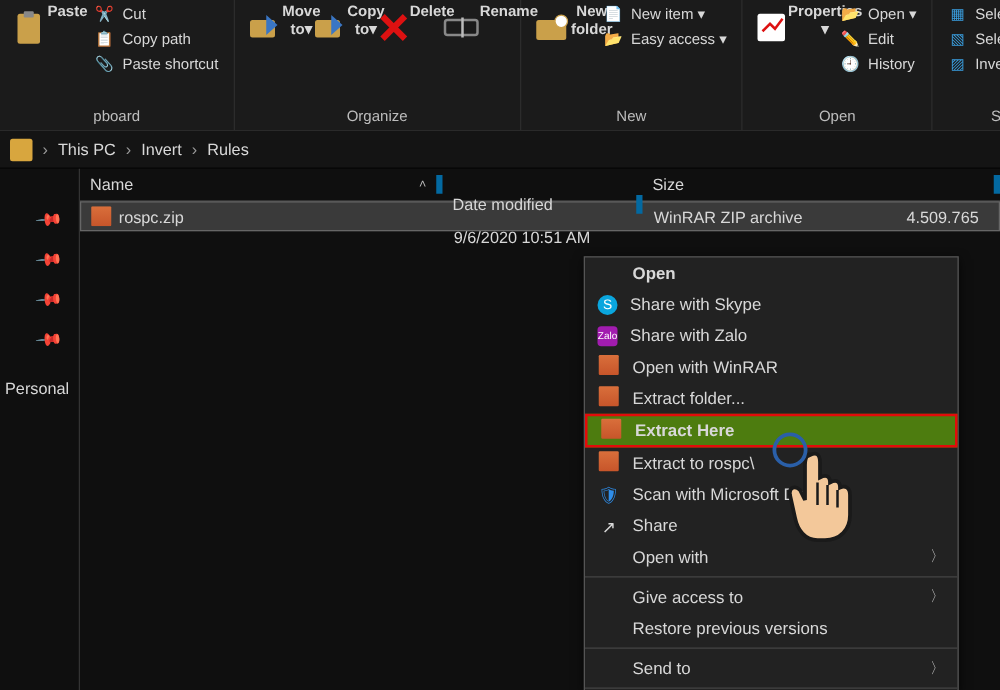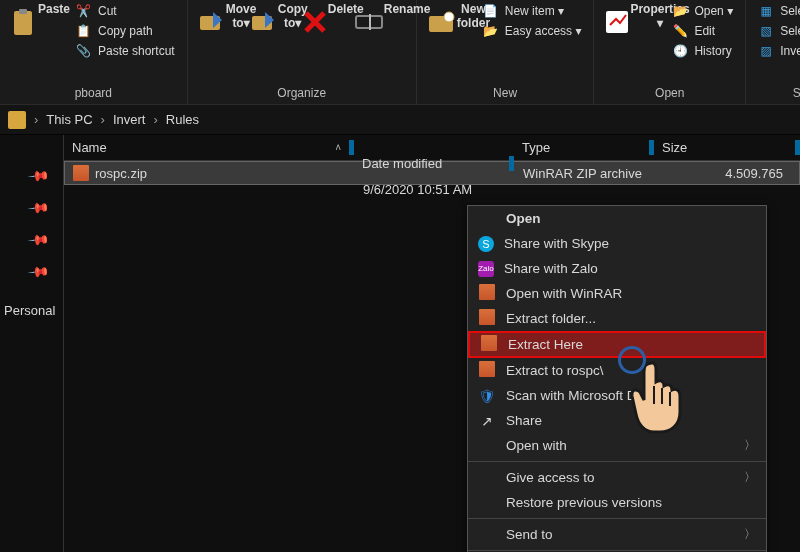--- a/index.html
+++ b/index.html
@@ -237,7 +237,6 @@
         <span class="sort-caret">˄</span>
       </div>
       <div class="col c-date">Date modified</div>
-      <div class="col c-type">Type</div>
       <div class="col c-size">Size</div>
     </div>
 

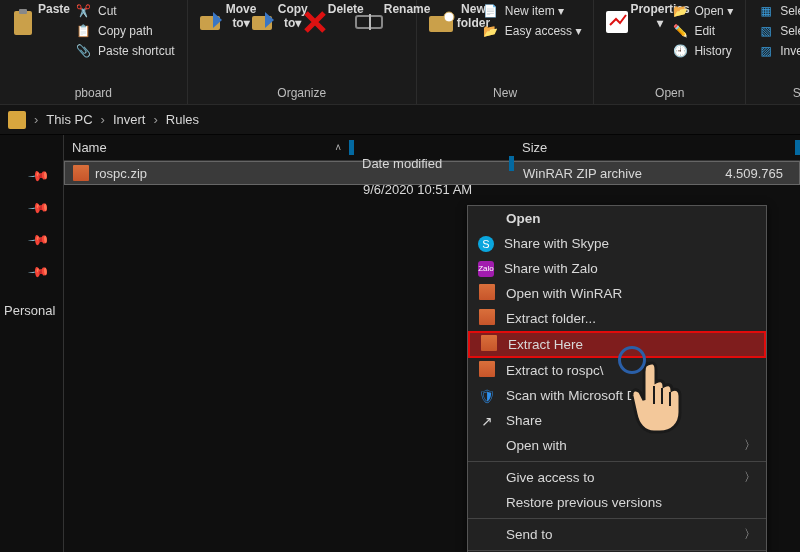--- a/index.html
+++ b/index.html
@@ -48,7 +48,7 @@
   .ctx .item.bold { font-weight:600; }
   .ctx .sub { position:absolute; right:10px; color:#bbb; font-size:12px; }
   .ctx hr { border:none; border-top:1px solid #444; margin:3px 0; }
-  .ctx .hl { border:2px solid #e20b0b; background:#7f1d1d; height:27px; }
+  .ctx .hl { border:2px solid #e20b0b; background:#4d7c0f; height:27px;font-weight:bold; }
 
   
   .hand { position:absolute; left:612px; top:342px; width:95px; height:95px; pointer-events:none; }

